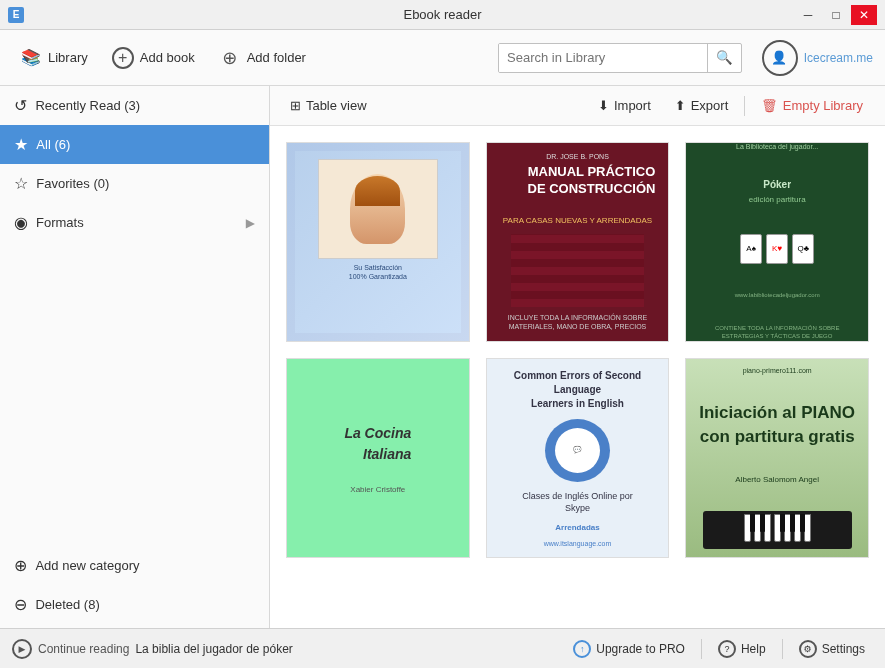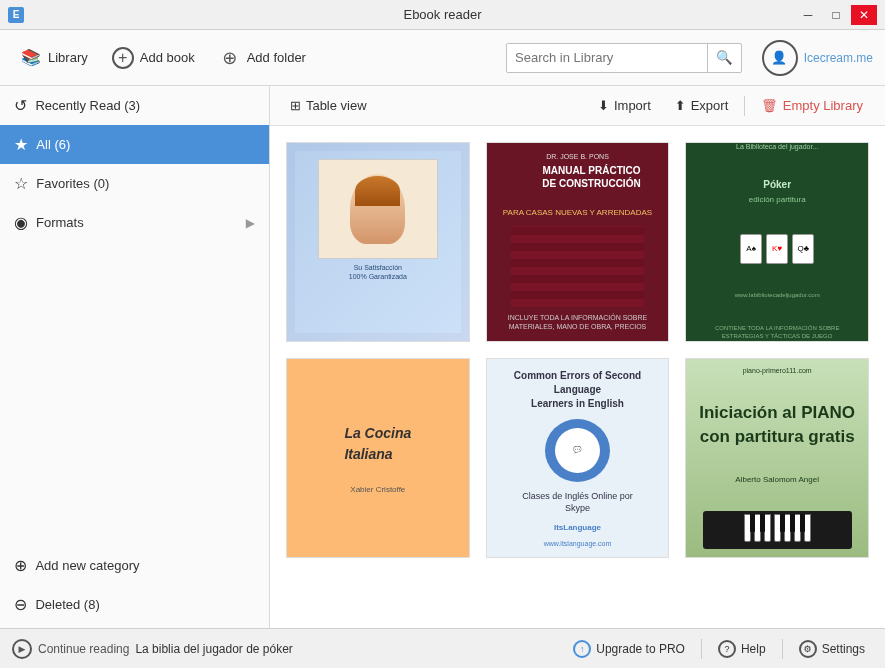--- a/index.html
+++ b/index.html
@@ -57,6 +57,7 @@
       border: 1px solid #c0c0c0; background: white;
       border-radius: 2px; overflow: hidden;
       height: 30px;
+      gap: 8px;
     }
     .search-input {
       border: none; outline: none; padding: 0 8px;

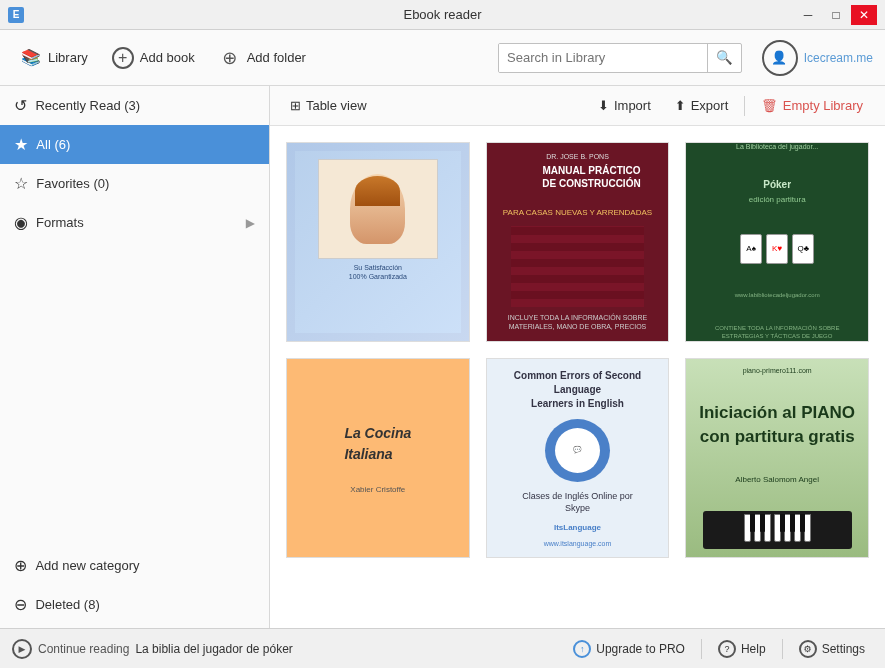--- a/index.html
+++ b/index.html
@@ -266,7 +266,7 @@
       <div class="book-card">
         <div class="book-cover" style="background:#6a1525;width:100%;height:100%;display:flex;flex-direction:column;align-items:center;justify-content:flex-start;padding:10px 8px;">
           <div style="font-size:7px;color:#ddd;text-align:center;margin-bottom:4px;">DR. JOSE B. PONS</div>
-          <div style="font-size:10px;color:white;font-weight:bold;text-align:center;line-height:1.3;text-transform:uppercase;margin-left:28px;">MANUAL PRÁCTICO<br>DE CONSTRUCCIÓN</div>
+          <div style="font-size:13px;color:white;font-weight:bold;text-align:center;line-height:1.3;text-transform:uppercase;margin-left:28px;">MANUAL PRÁCTICO<br>DE CONSTRUCCIÓN</div>
           <div style="font-size:8px;color:#f0c060;text-align:center;margin-top:18px;line-height:1.3;text-transform:uppercase;">Para Casas Nuevas y Arrendadas</div>
           <div style="width:80%;flex:1;background:#8b1a30;margin-top:8px;display:flex;align-items:center;justify-content:center;overflow:hidden;">
             <div style="width:100%;height:100%;background:repeating-linear-gradient(0deg,#7a1528,#7a1528 8px,#6a1020 8px,#6a1020 16px);"></div>

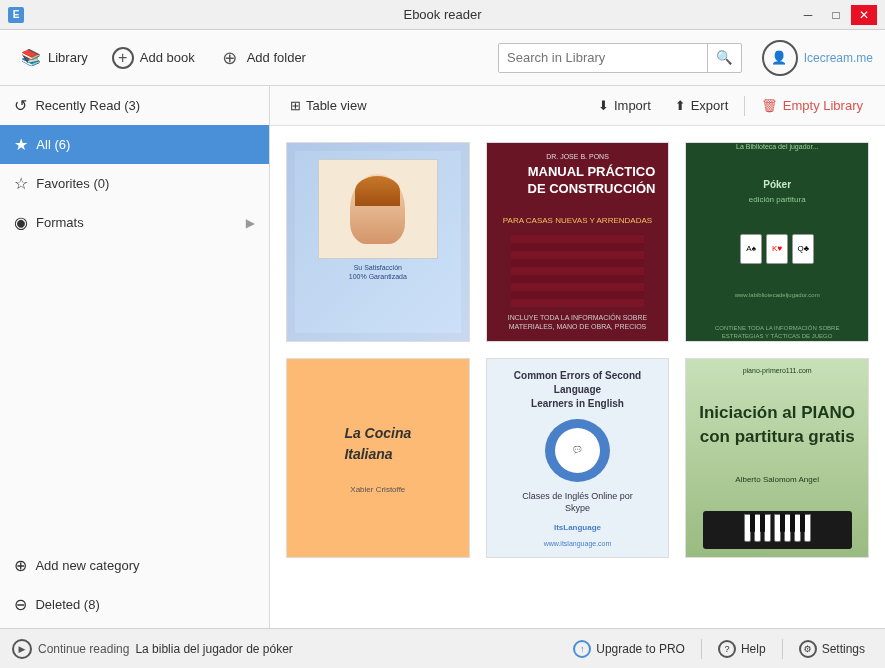--- a/index.html
+++ b/index.html
@@ -290,7 +290,7 @@
       </div>
 
       <div class="book-card">
-        <div class="book-cover" style="background:#fdba74;width:100%;height:100%;display:flex;flex-direction:column;align-items:center;justify-content:center;padding:16px;text-align:left;">
+        <div class="book-cover" style="background:#86efac;width:100%;height:100%;display:flex;flex-direction:column;align-items:center;justify-content:center;padding:16px;text-align:right;">
           <div style="font-size:14px;color:#333;font-style:italic;font-weight:bold;line-height:1.5;">La Cocina<br>Italiana</div>
           <div style="margin-top:20px;font-size:8px;color:#555;">Xabier Cristoffe</div>
         </div>

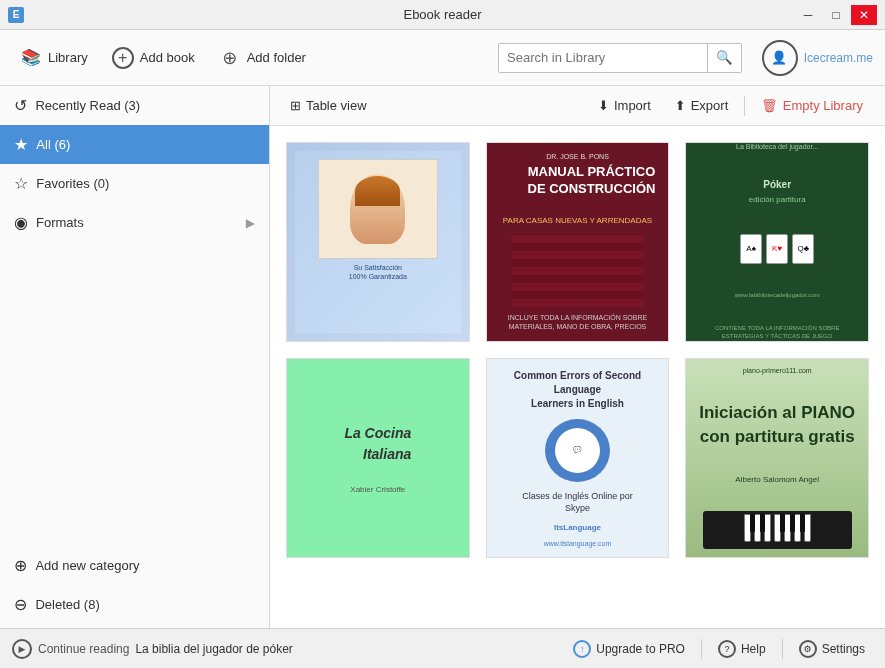--- a/index.html
+++ b/index.html
@@ -305,7 +305,7 @@
             </div>
           </div>
           <div style="font-size:9px;color:#334;line-height:1.4;">Clases de Inglés Online por<br>Skype</div>
-          <div style="font-size:8px;color:#4a80c8;font-weight:bold;">ItsLanguage</div>
+          <div style="font-size:8px;color:#4a80c8;font-weight:bold;">Arrendadas</div>
           <div style="font-size:7px;color:#4a80c8;">www.itslanguage.com</div>
         </div>
       </div>

